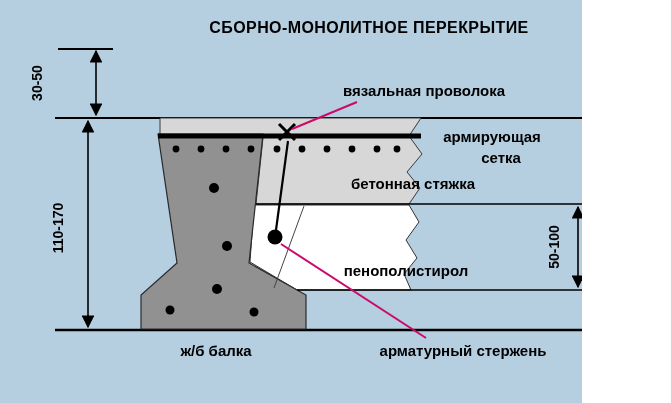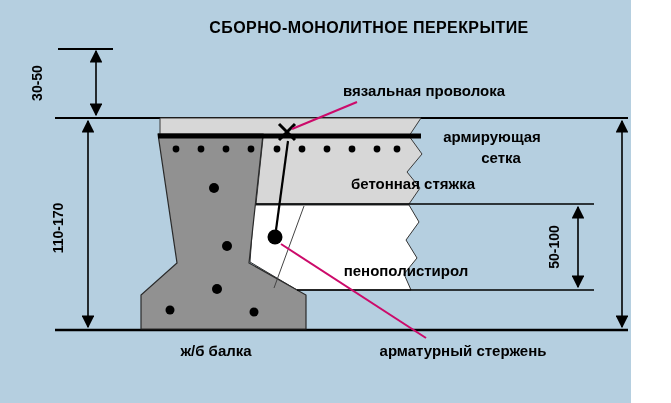--- a/index.html
+++ b/index.html
@@ -4,7 +4,7 @@
 <style>
   html,body{margin:0;padding:0;}
   body{font-family:"Liberation Sans",sans-serif;}
-  .stage{position:relative;width:631px;height:403px;overflow:hidden;}
+  .stage{position:relative;width:582px;height:403px;overflow:hidden;}
   svg text{font-family:"Liberation Sans",sans-serif;font-weight:bold;fill:#000;}
   .title-text{font-size:16px;letter-spacing:.4px;}
   .lbl{font-size:15px;}

